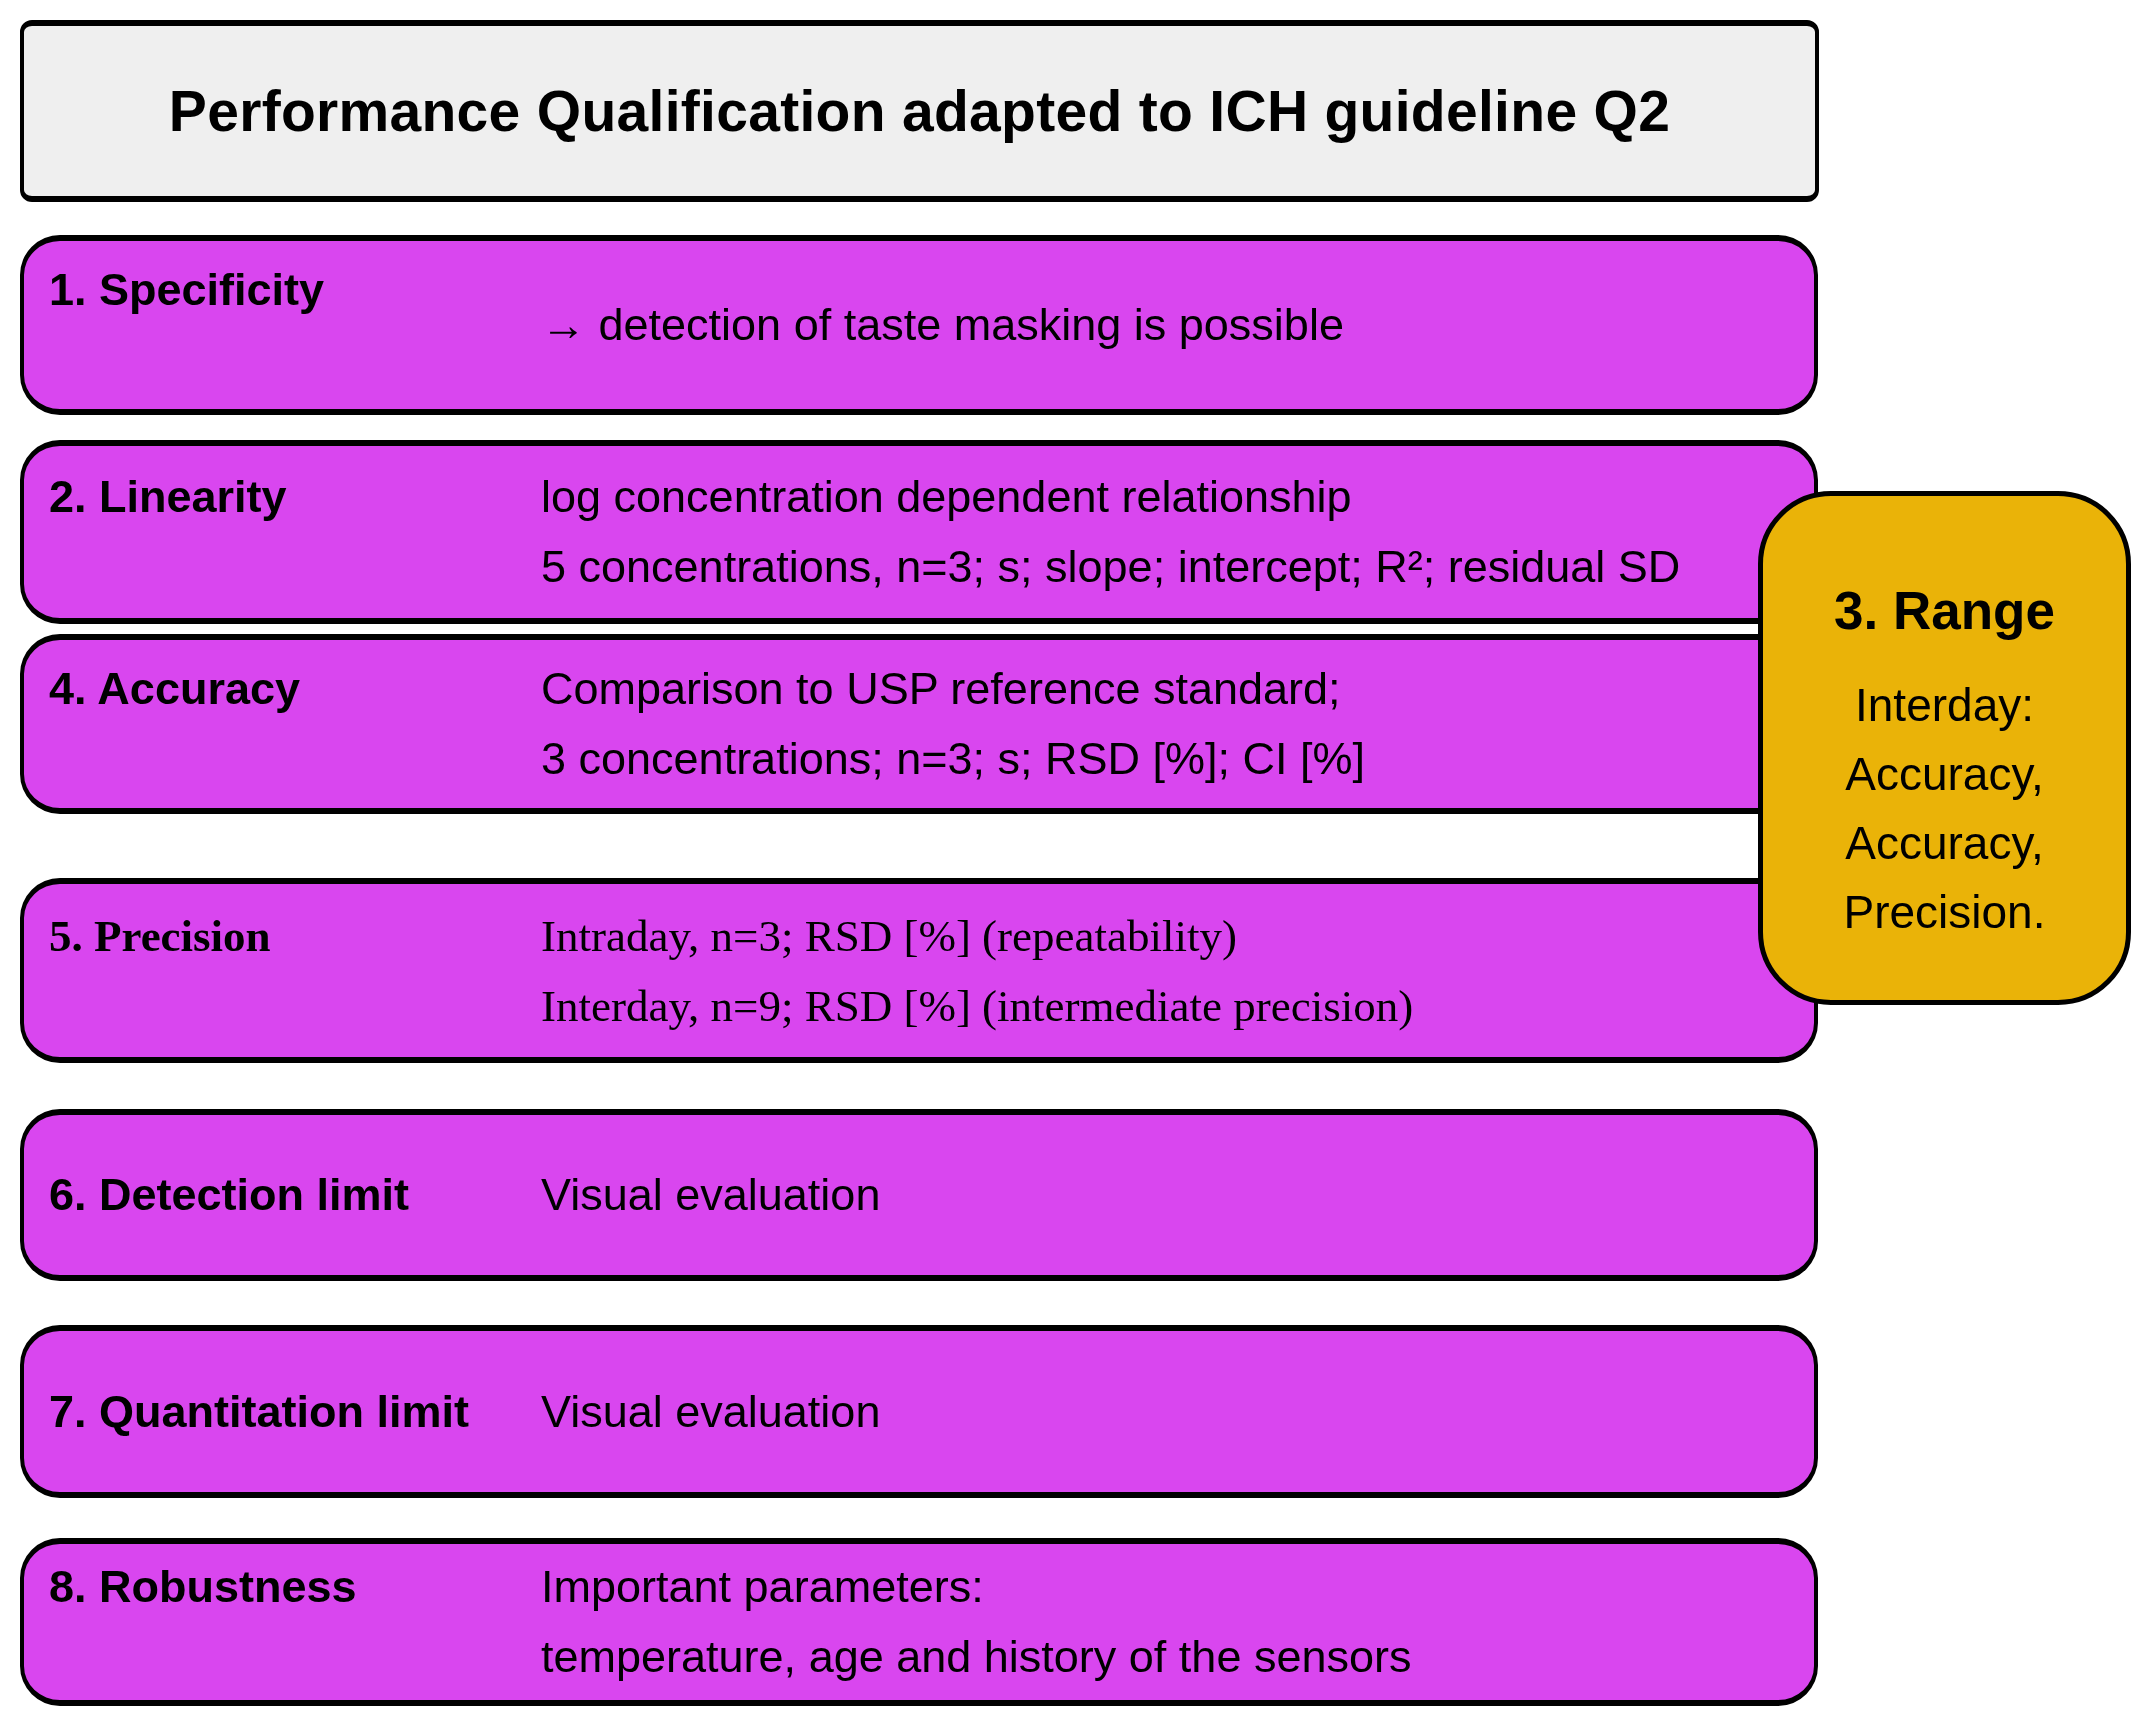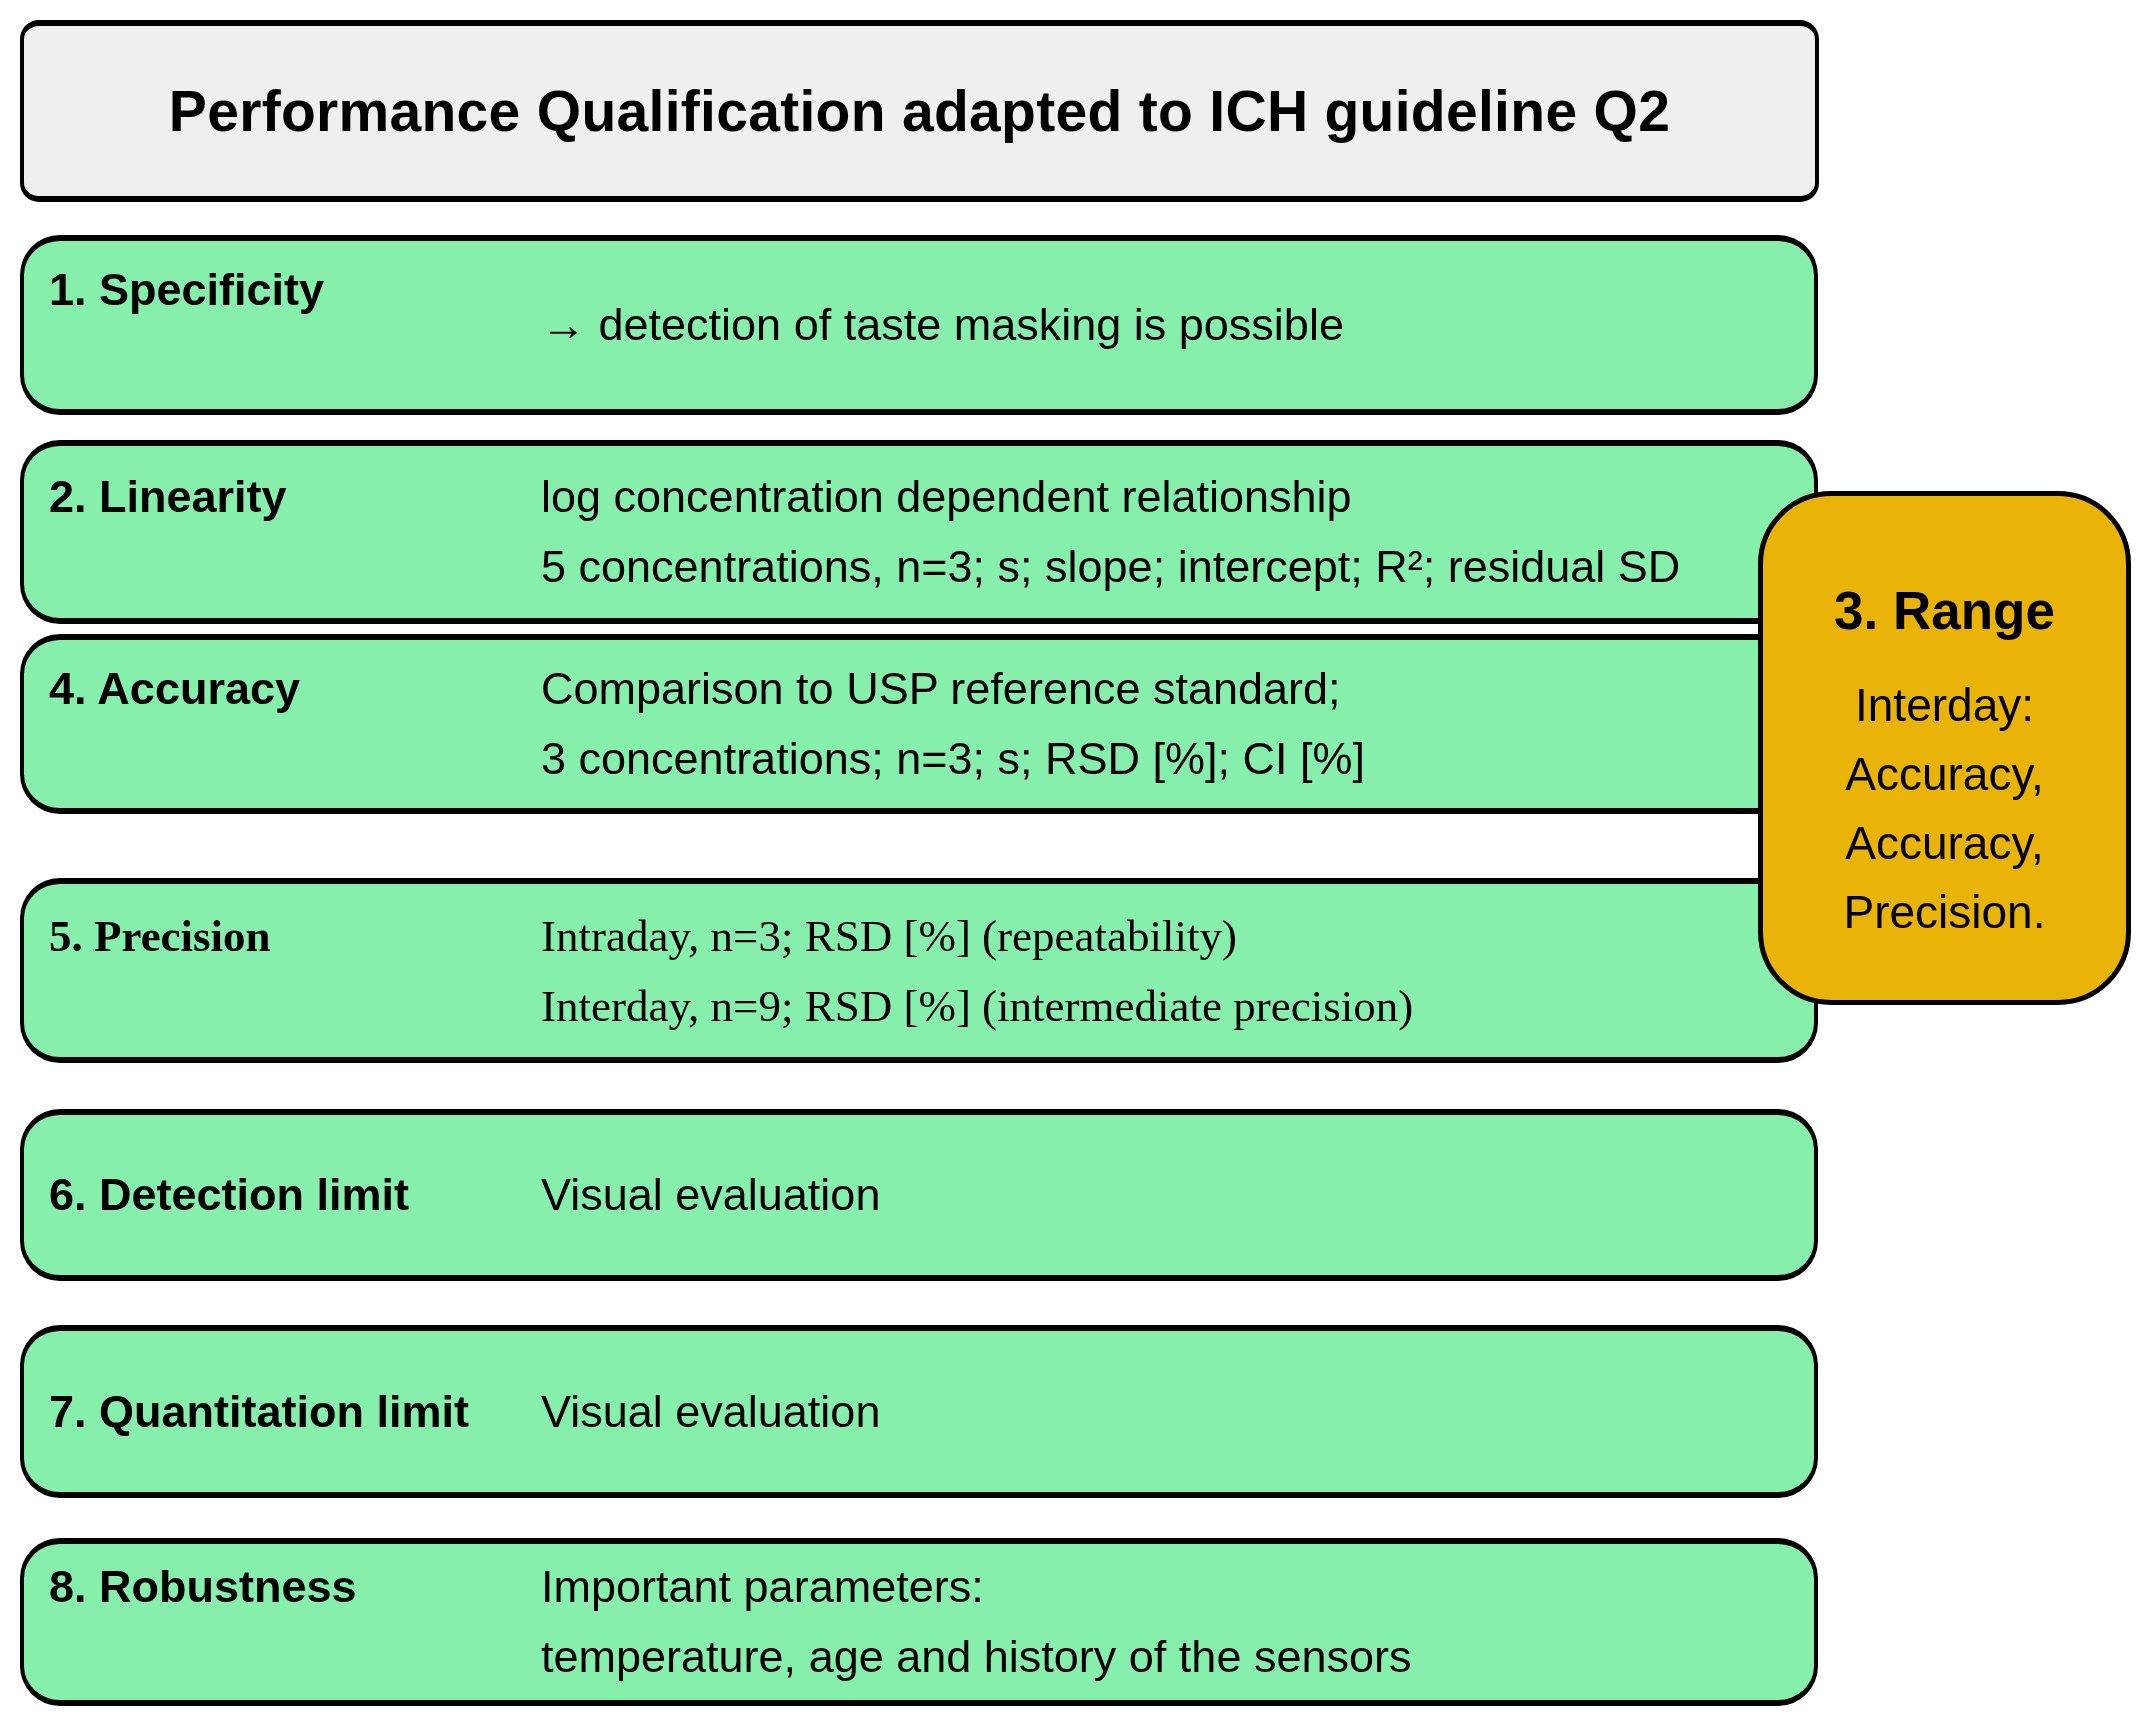--- a/index.html
+++ b/index.html
@@ -27,7 +27,7 @@
     border: 6.6px solid #000000;
     border-left-width: 4.6px;
     border-right-width: 4.6px;
-    border-radius: 19px;
+    border-radius: 12px;
     display: flex;
     align-items: center;
     justify-content: center;

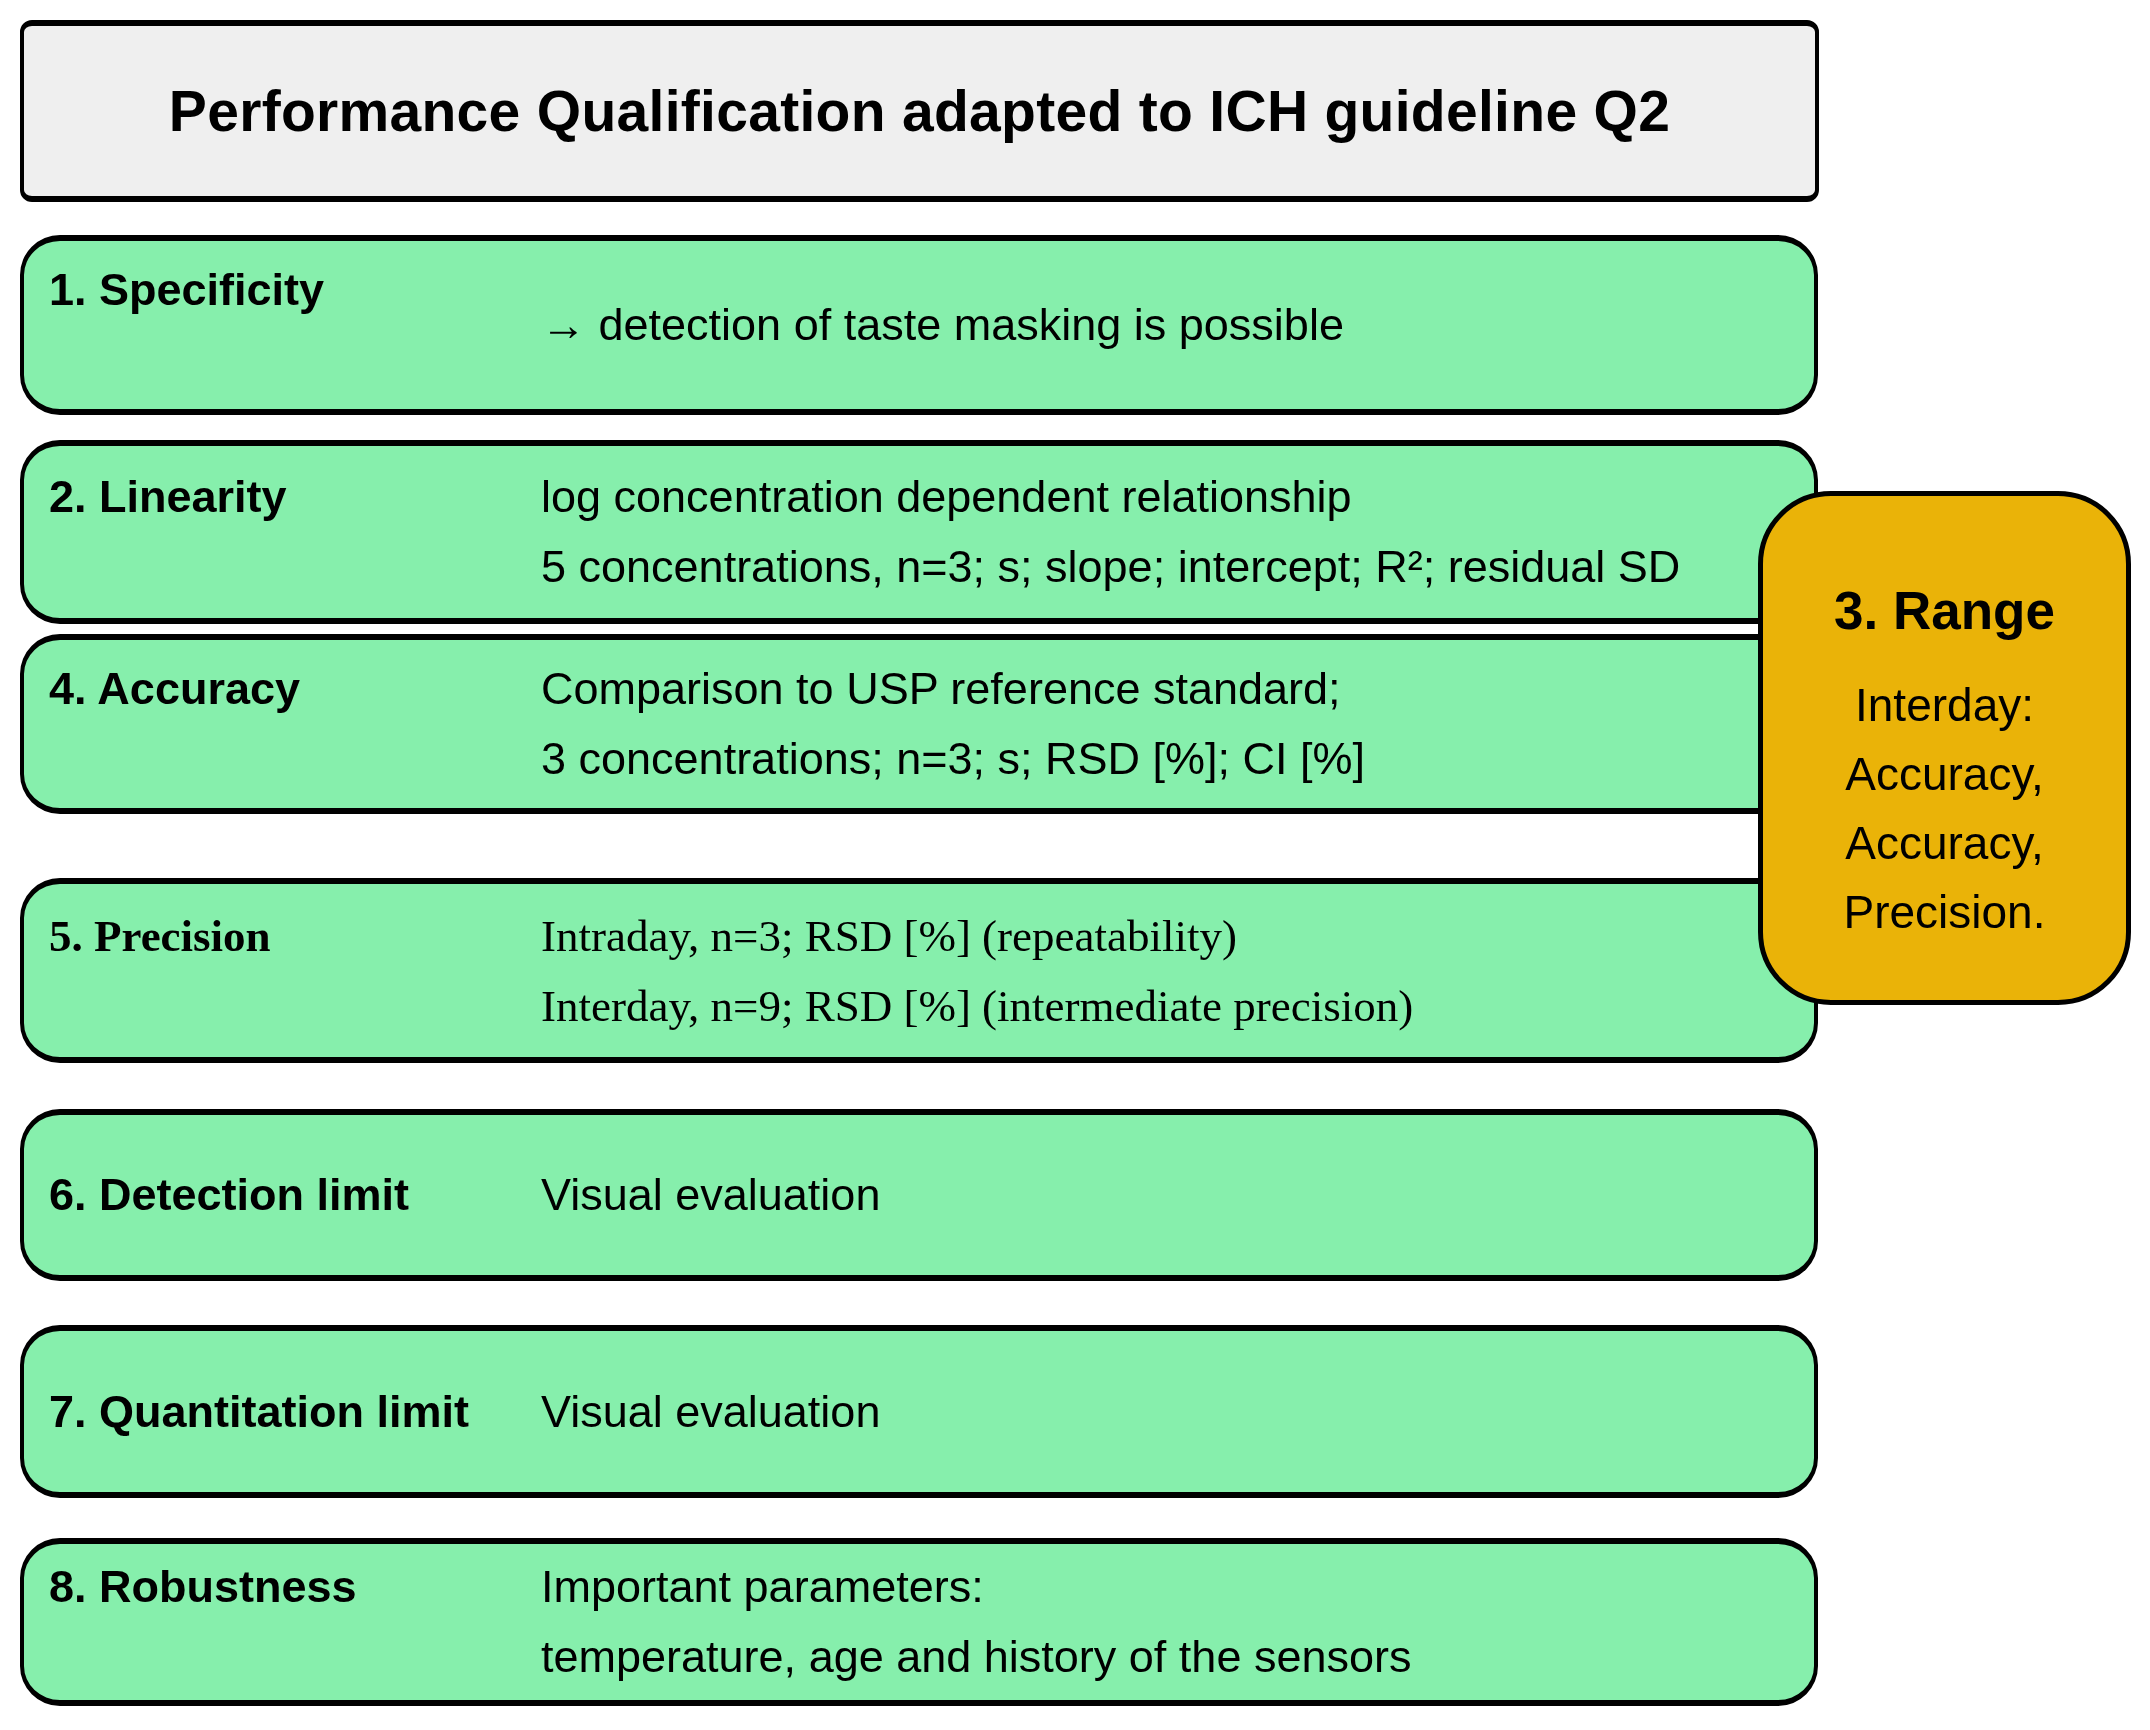--- a/index.html
+++ b/index.html
@@ -44,7 +44,7 @@
     position: absolute;
     left: 20px;
     width: 1790px;
-    background: #86efac;
+    background: #d946ef;
     border: 6px solid #000000;
     border-left-width: 4px;
     border-right-width: 4px;

